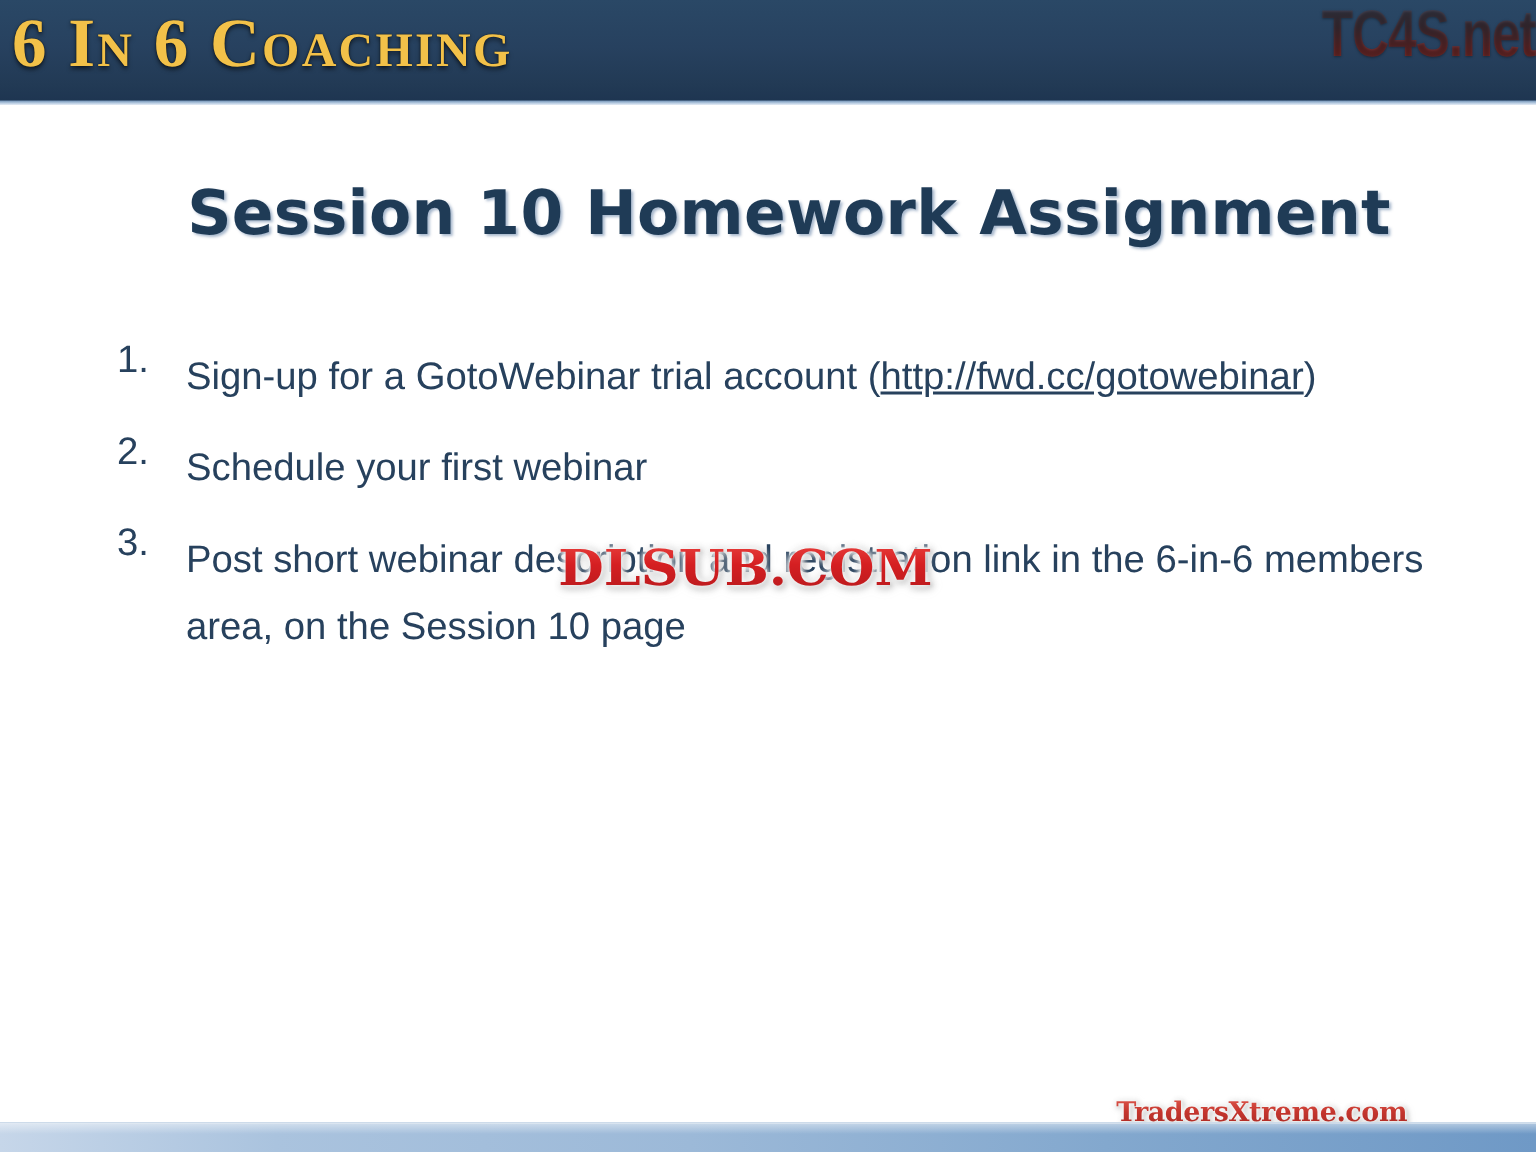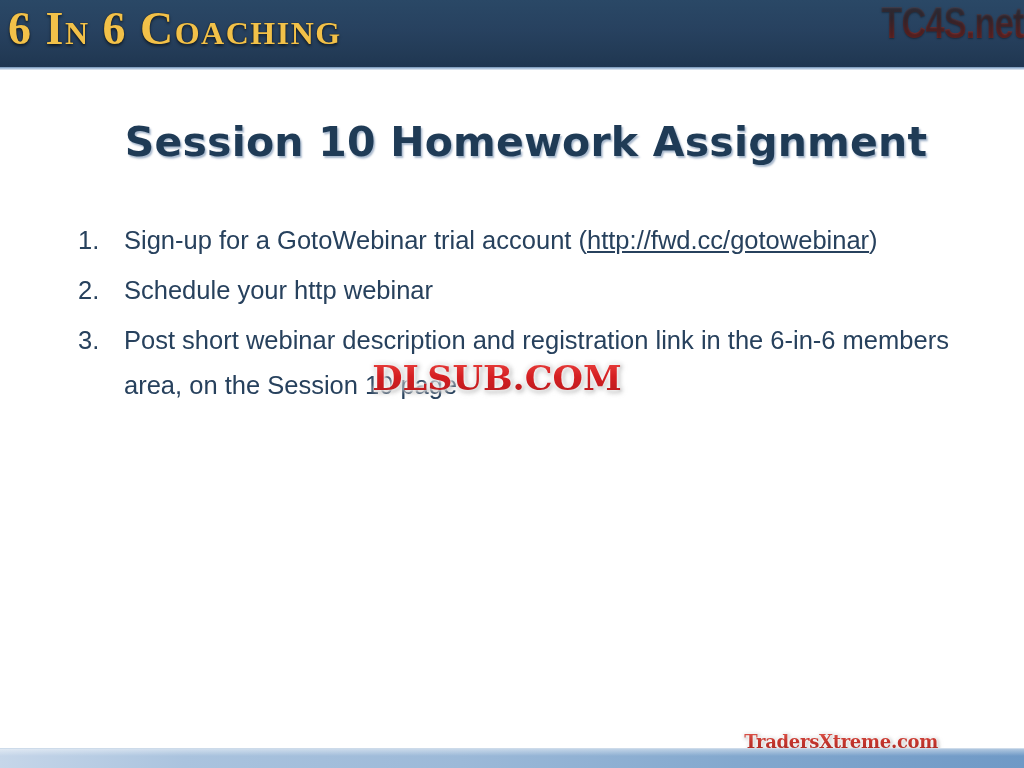--- a/index.html
+++ b/index.html
@@ -118,6 +118,7 @@
   }
   .item-text {
     flex: 1 1 auto;
+    margin-top: 11px;
   }
   .item-link {
     text-decoration: underline;

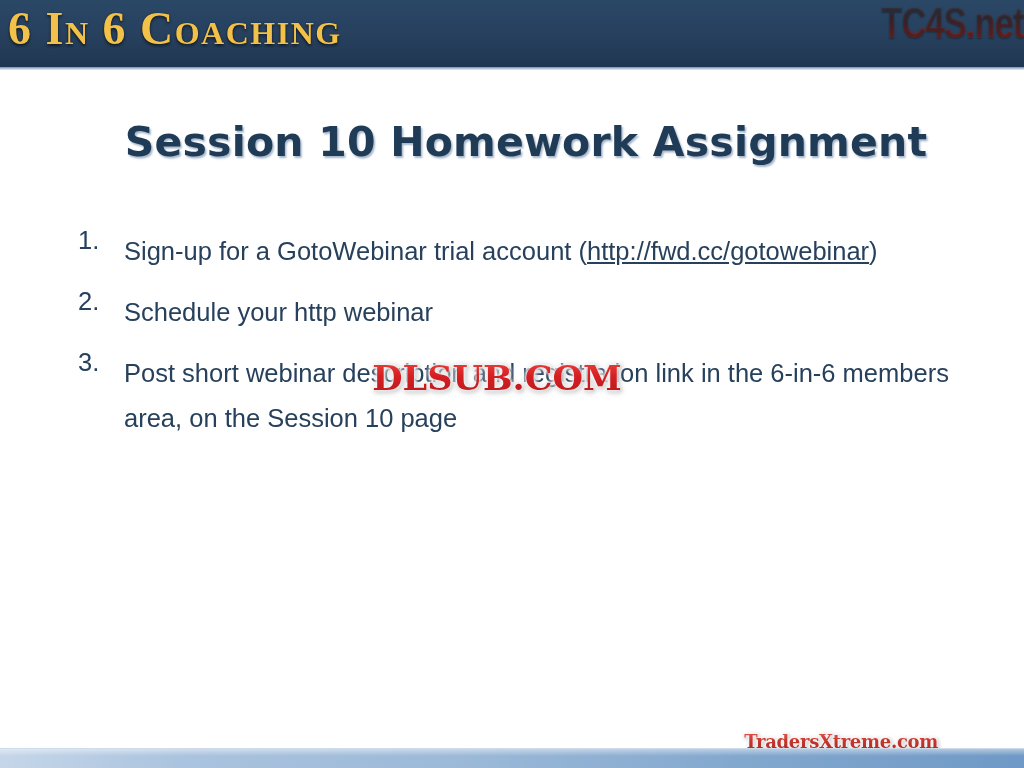--- a/index.html
+++ b/index.html
@@ -205,7 +205,7 @@
 
     <li class="list-item">
       <span class="item-number">2.</span>
-      <span class="item-text">Schedule your http webinar</span>
+      <span class="item-text">Schedule your first webinar</span>
     </li>
 
     <li class="list-item">

